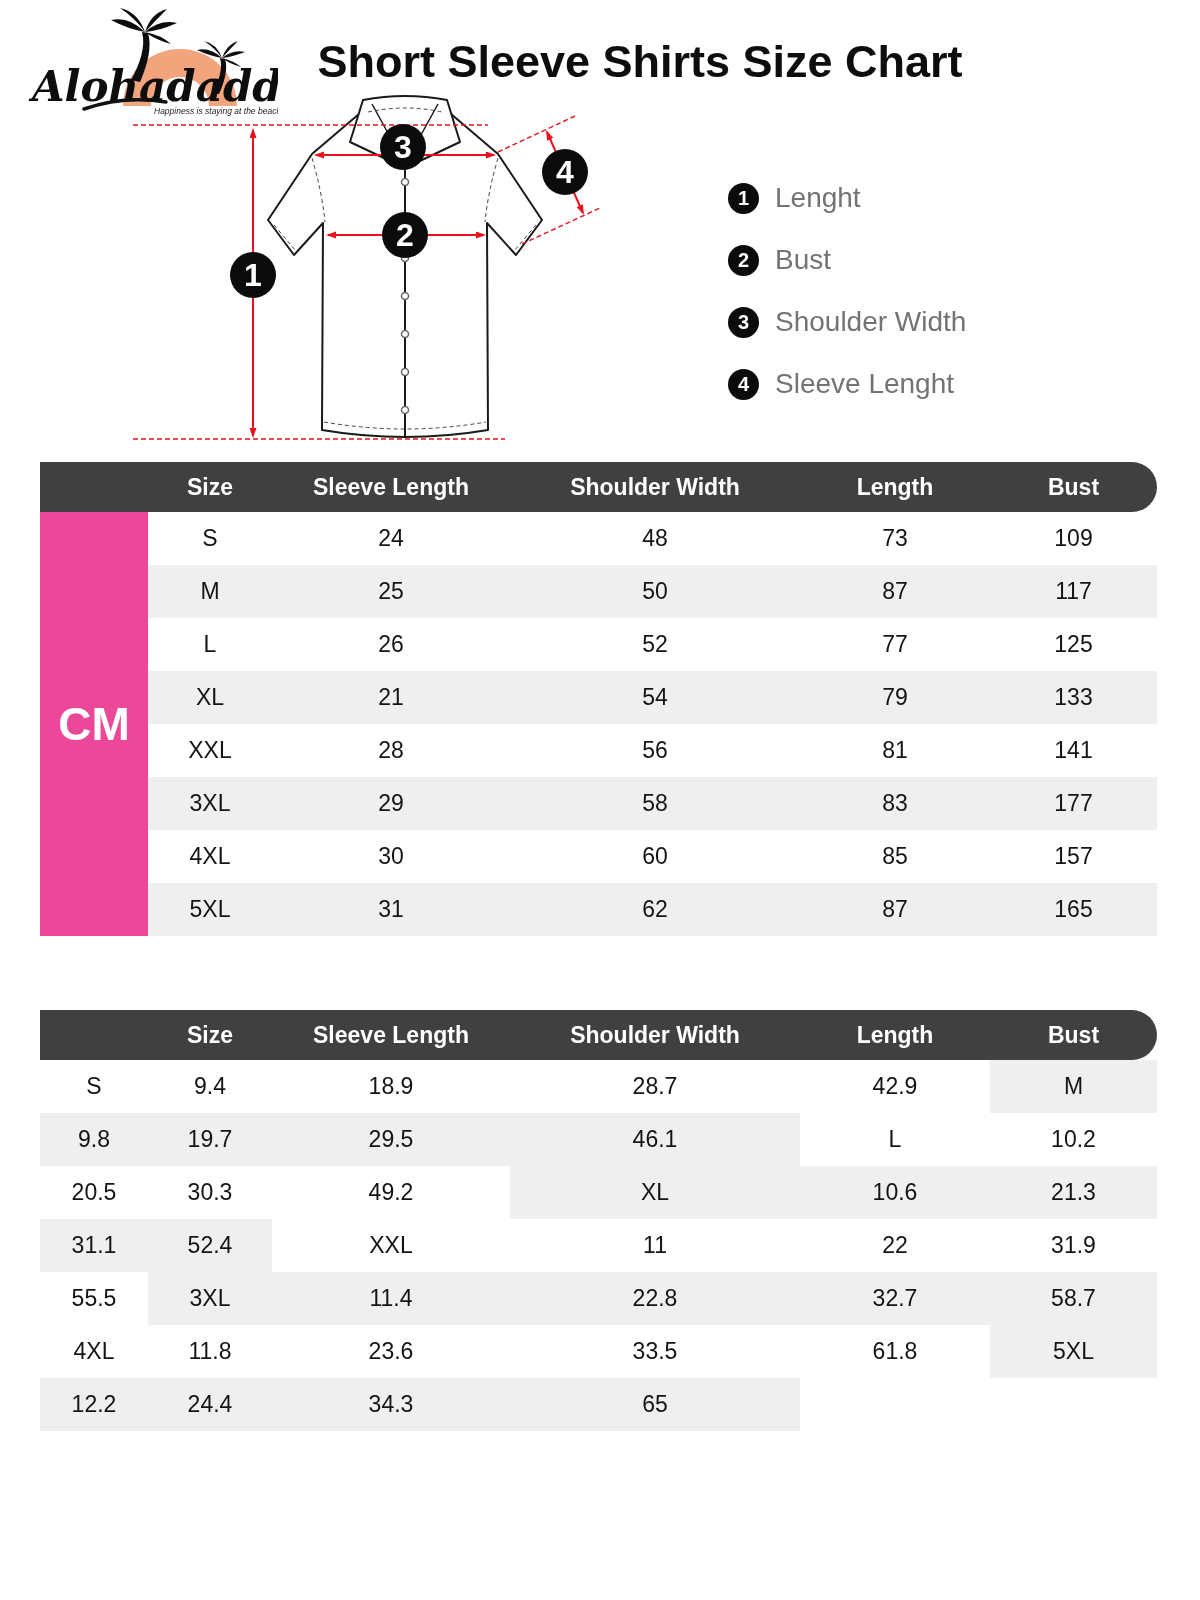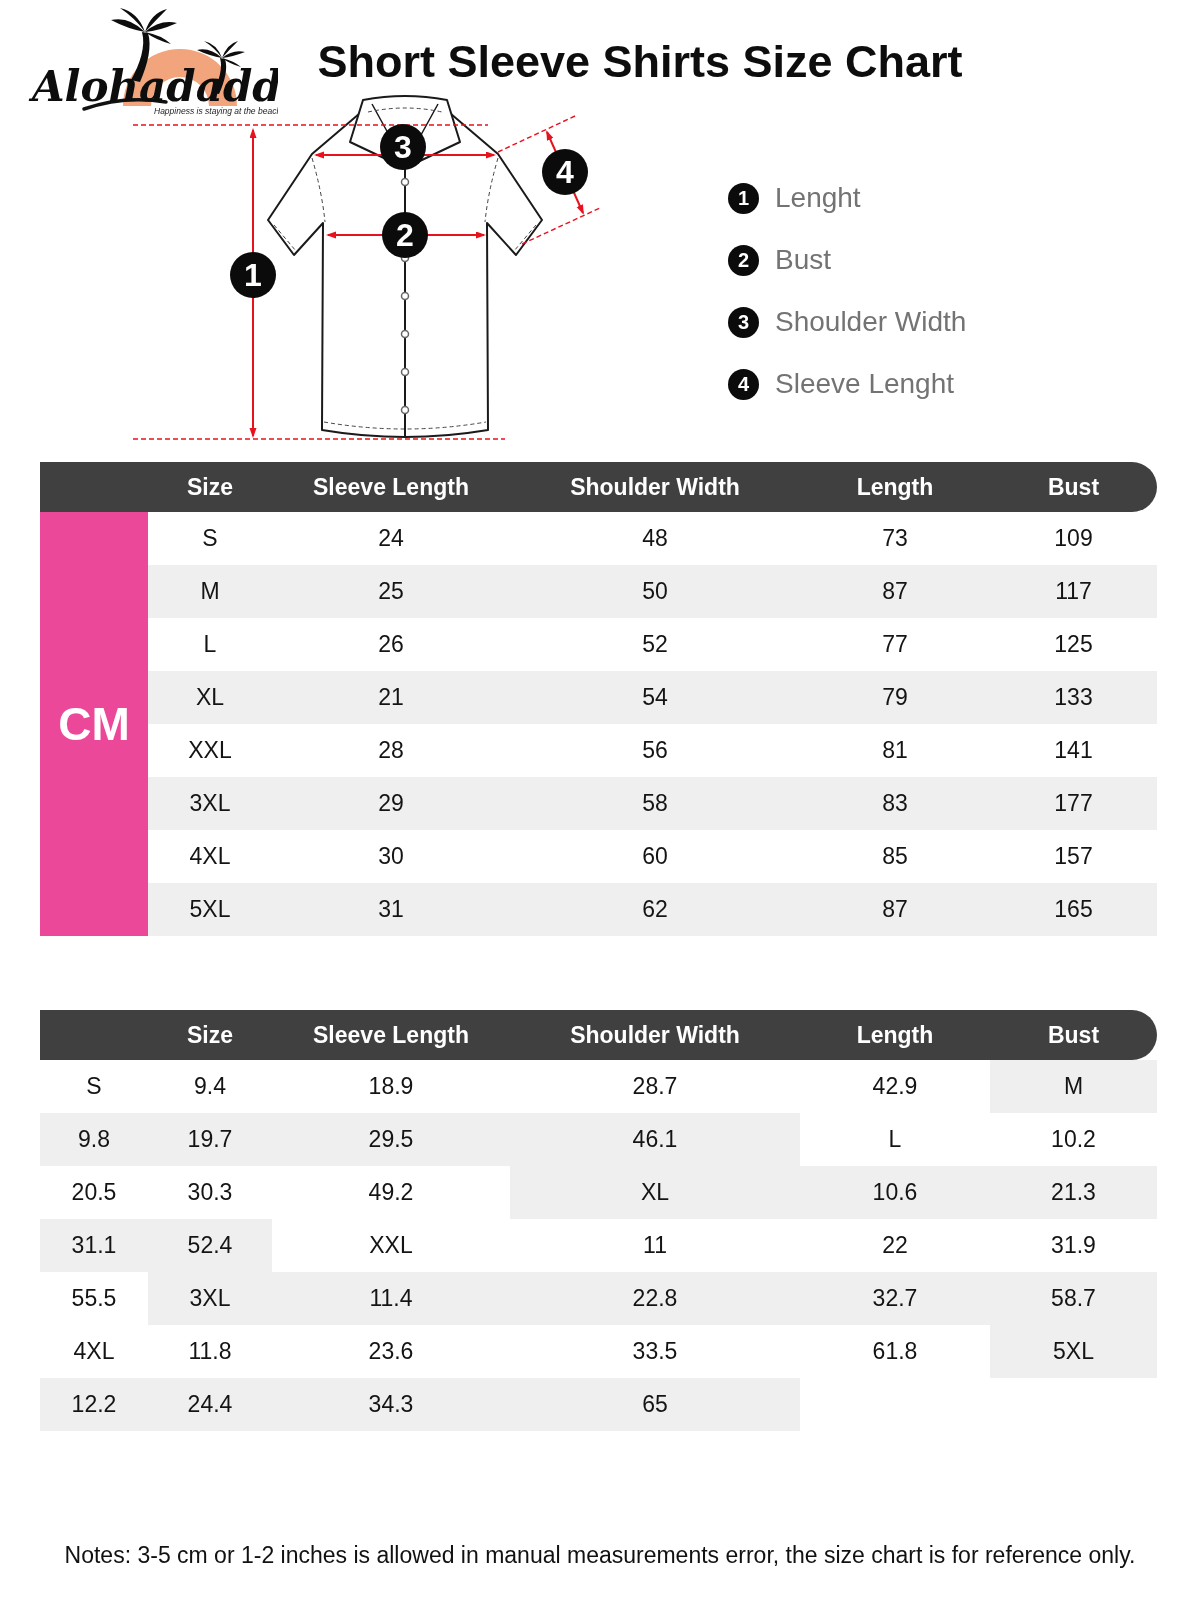--- a/index.html
+++ b/index.html
@@ -294,7 +294,6 @@
     </div>
   </div>
 
-  <div class="notes">Notes: 3-5 cm or 1-2 inches is allowed in manual measurements error, the size chart is for reference only.</div>
 
 </div>
 

